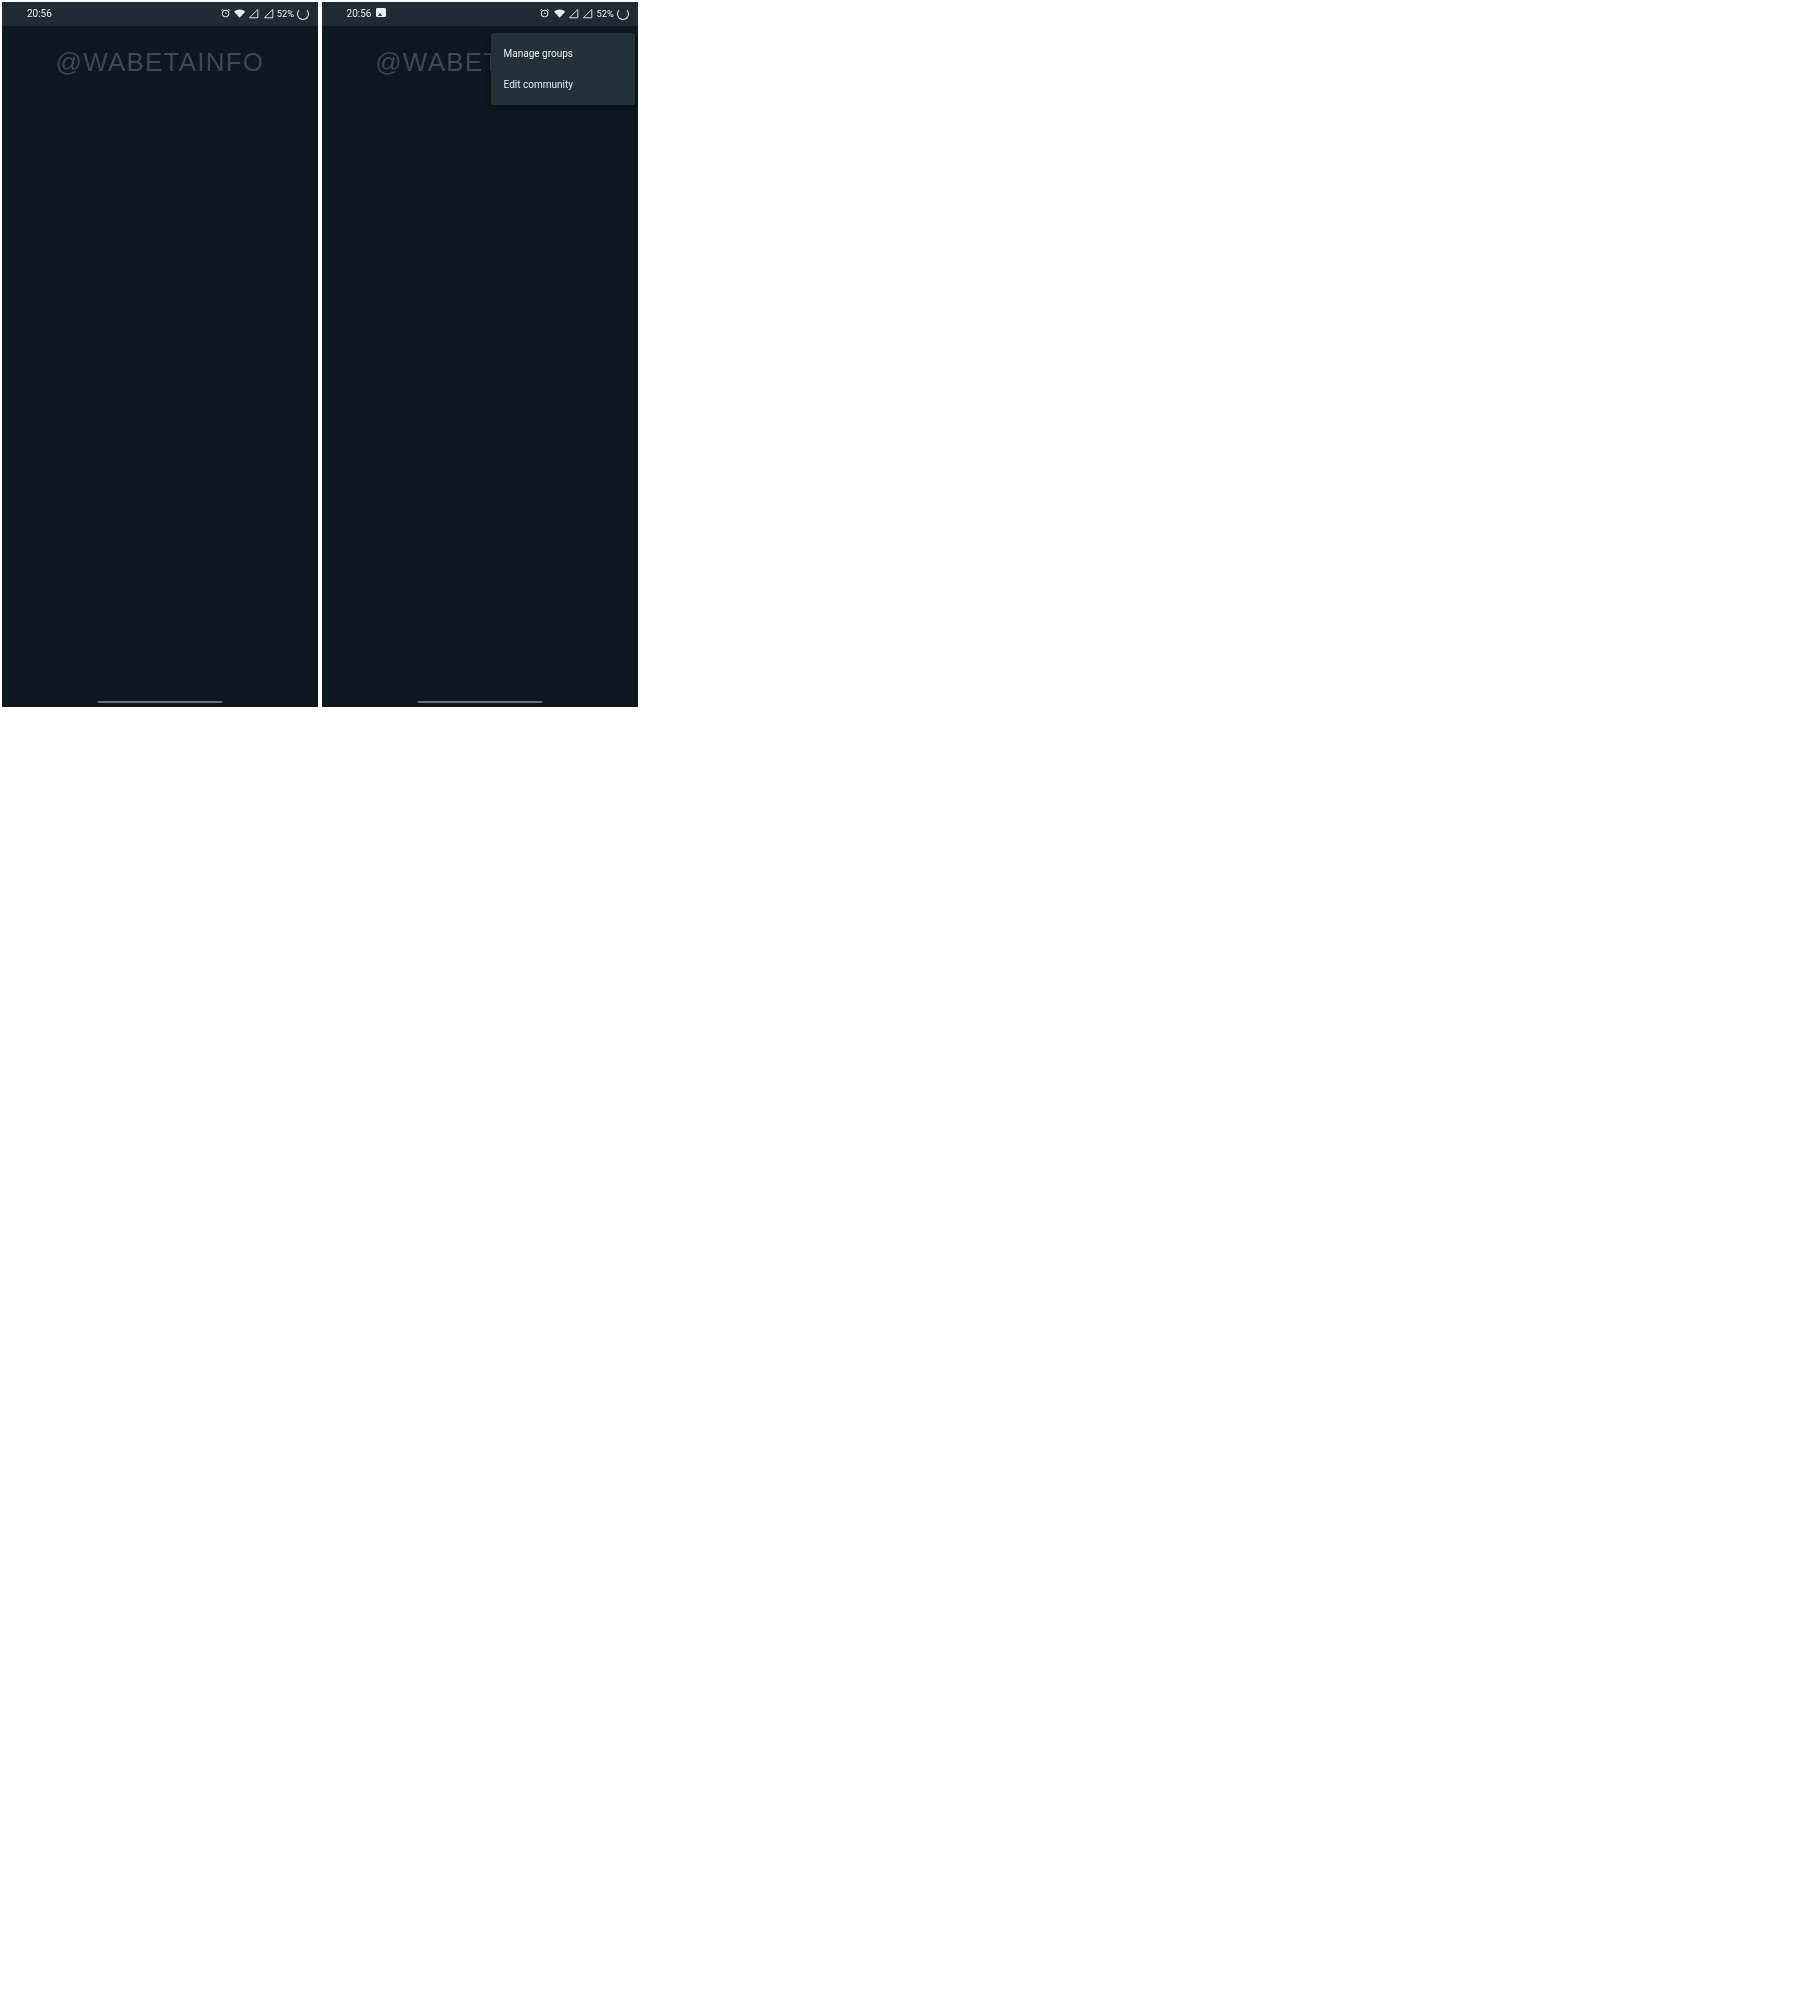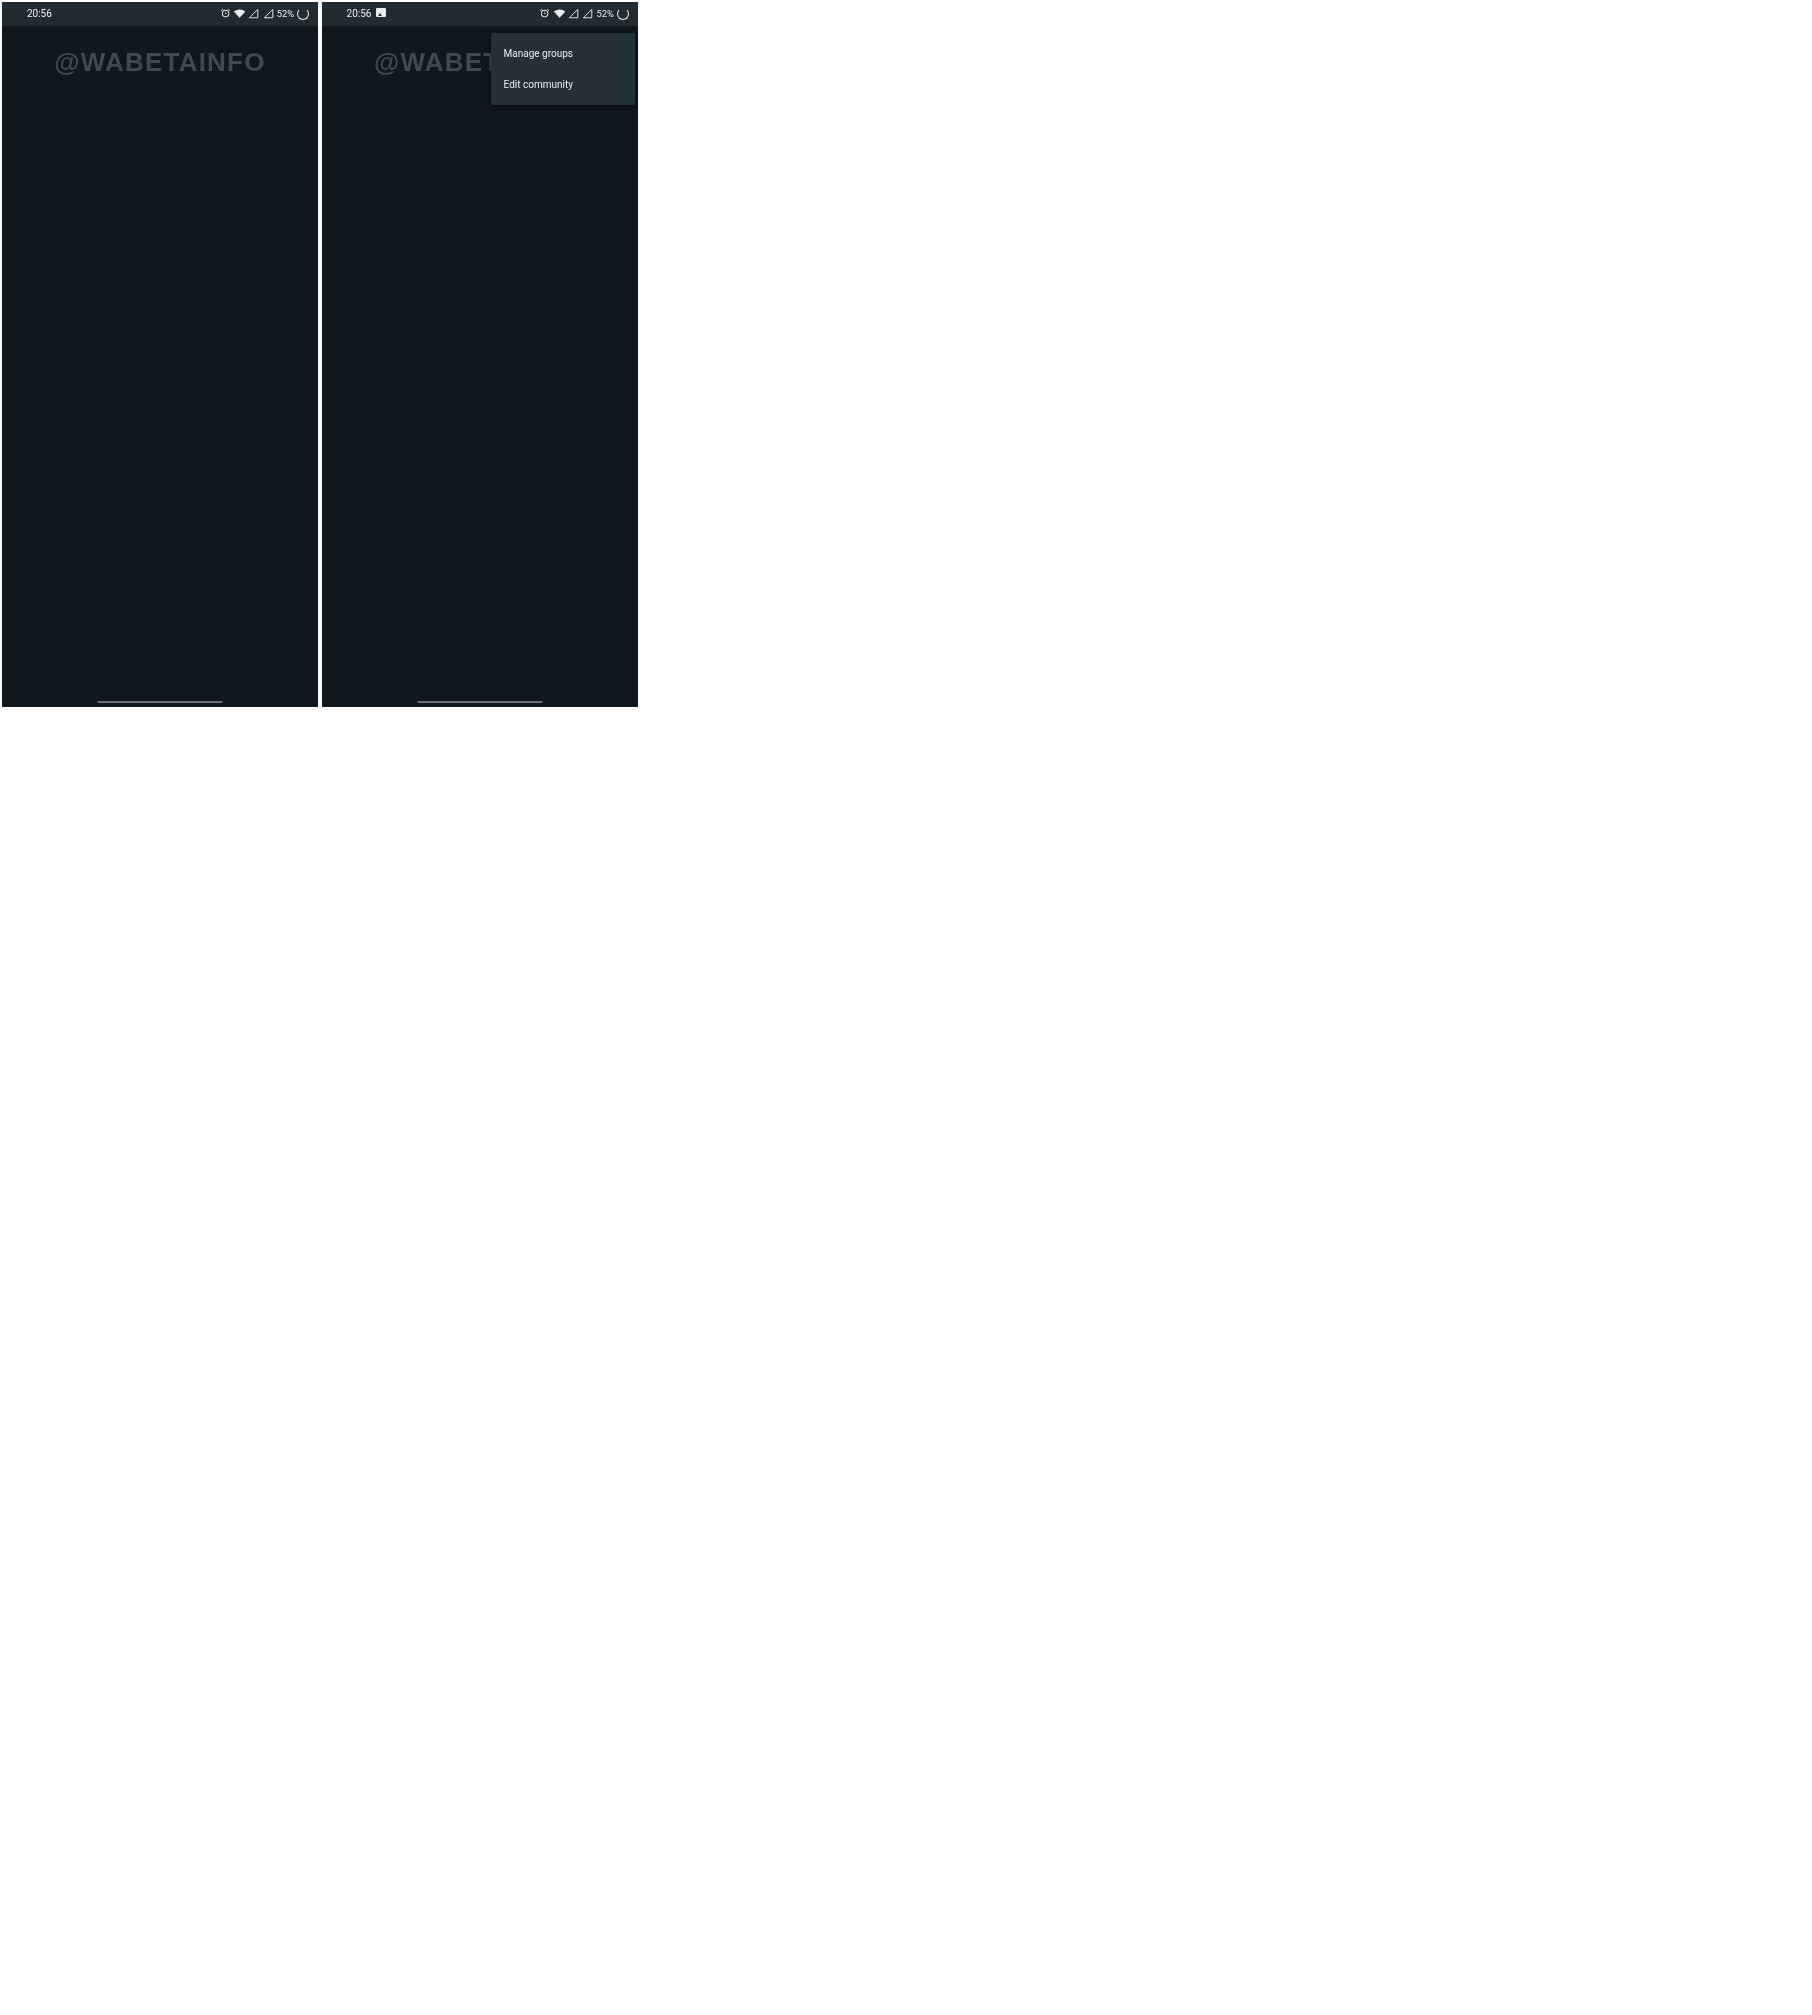--- a/index.html
+++ b/index.html
@@ -70,7 +70,7 @@
       right: 0;
       text-align: center;
       font-size: 26px;
-      font-weight: 700;
+      font-weight: 400;
       letter-spacing: 1.2px;
       color: #3b4a54;
       font-family: Arial, sans-serif;

